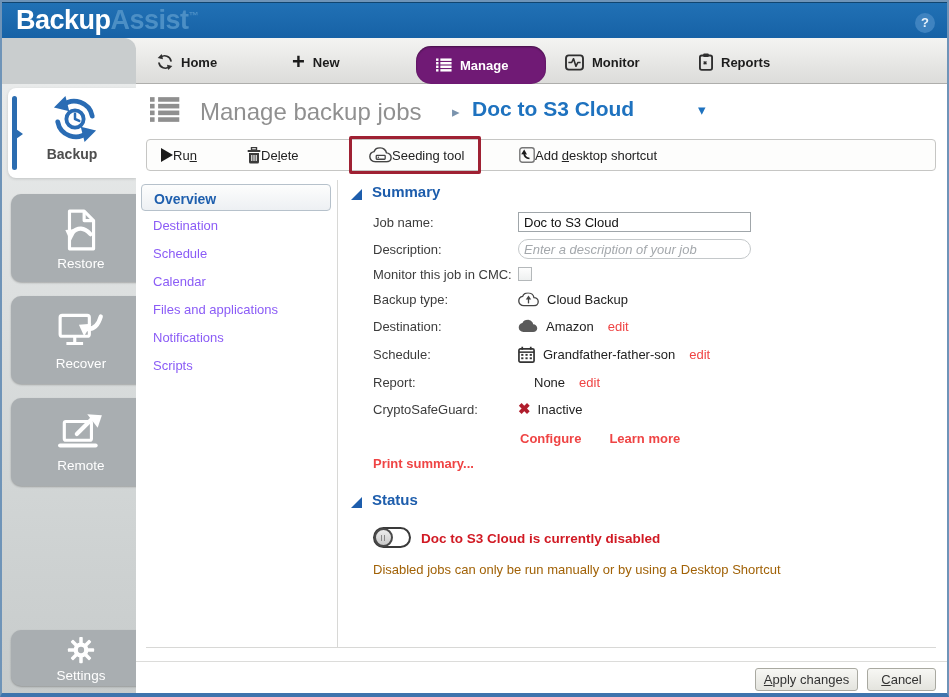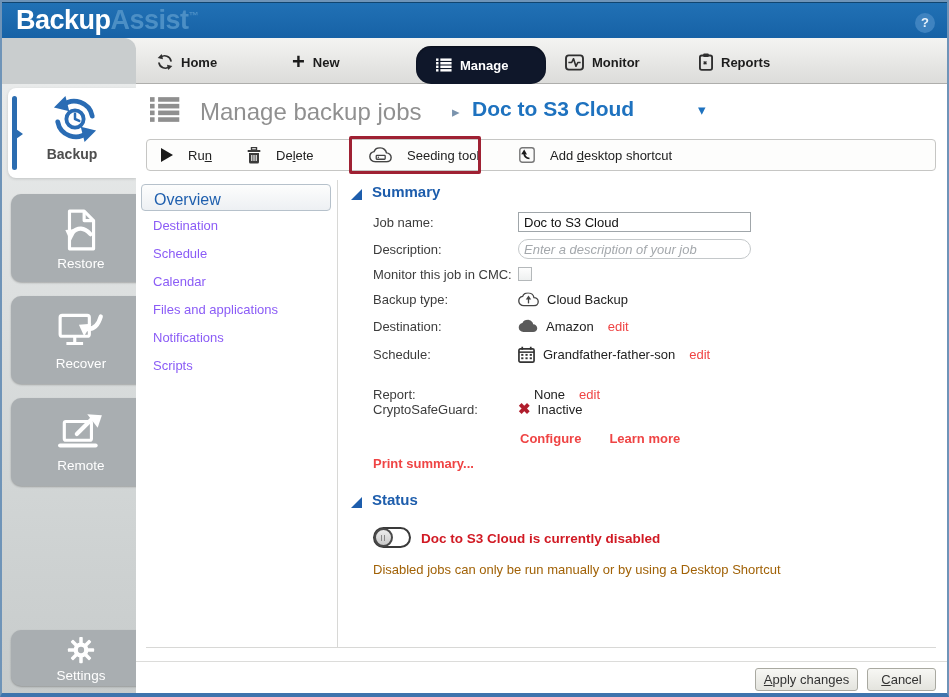--- a/index.html
+++ b/index.html
@@ -20,7 +20,7 @@
   .sidebar-top { position:absolute; left:0; top:38px; width:136px; height:46px; background:#c9cdce; border-radius:0 12px 0 0; }
   .navtab { position:absolute; top:48px; height:28px; display:flex; align-items:center; gap:8px; font-size:13px; font-weight:bold; color:#1c1c1c; cursor:pointer; }
   .navtab svg { display:block; }
-  .navtab.pill { background:#0f172a; border-radius:15px; color:#fff; padding:16px 20px; height:38px; top:46px; box-shadow:inset 0 1px 2px rgba(0,0,0,.4); }
+  .navtab.pill { background:#701a75; border-radius:15px; color:#fff; padding:16px 20px; height:38px; top:46px; box-shadow:inset 0 1px 2px rgba(0,0,0,.4); }
   .plus-glyph { font-size:22px; font-weight:bold; color:#1c1c1c; line-height:20px; }
 
   

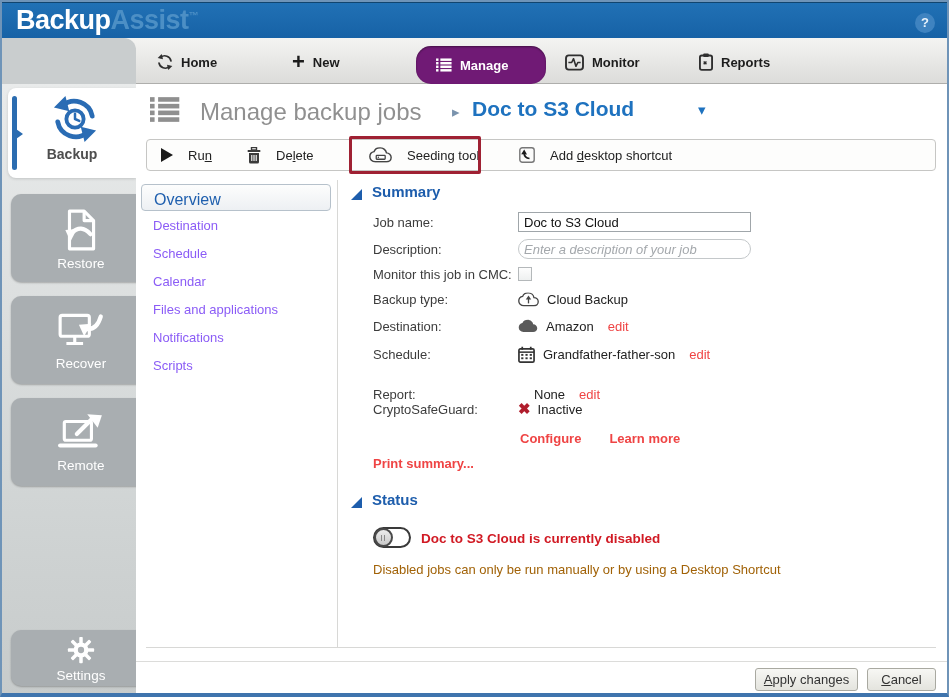--- a/index.html
+++ b/index.html
@@ -44,7 +44,7 @@
   .crumb-caret { position:absolute; left:698px; top:101px; font-size:15px; color:#1e72bf; cursor:pointer; }
 
   .toolbar { position:absolute; left:146px; top:139px; width:790px; height:32px; background:#fdfdfc; border:1px solid #c6c6c4; border-radius:4px; }
-  .tool { position:absolute; top:0; height:30px; display:flex; align-items:center; gap:15px; font-size:13px; color:#222; cursor:pointer; }
+  .tool { position:absolute; top:0; height:30px; display:flex; align-items:center; gap:0; font-size:13px; color:#222; cursor:pointer; }
   .play-tri { width:0; height:0; border-left:12px solid #1a1a1a; border-top:7px solid transparent; border-bottom:7px solid transparent; }
   .seeding-box { position:absolute; left:349px; top:136px; width:132px; height:38px; border:3px solid #9f2133; border-radius:2px; pointer-events:none; z-index:10; }
 

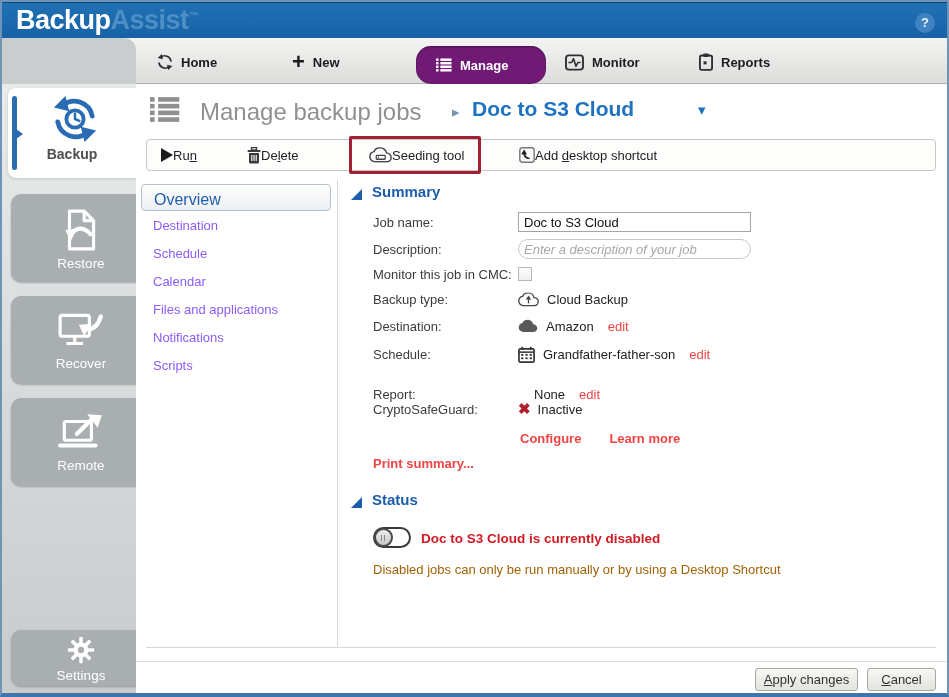--- a/index.html
+++ b/index.html
@@ -50,7 +50,7 @@
 
   .menu-item { position:absolute; left:153px; font-size:13px; color:#8b5cf6; cursor:pointer; }
   .menu-selected { position:absolute; left:141px; top:184px; width:190px; height:27px; border:1px solid #b6c1cb; border-radius:4px; background:linear-gradient(#fdfdfd,#edf0f3); }
-  .menu-selected span { position:absolute; left:12px; top:6px; font-size:16px; font-weight:normal; color:#1f5fae; }
+  .menu-selected span { position:absolute; left:12px; top:6px; font-size:14px; font-weight:bold; color:#1f5fae; }
 
   .panel-vline { position:absolute; left:337px; top:180px; width:1px; height:467px; background:#d8d8d6; }
   .panel-hline { position:absolute; left:146px; top:647px; width:790px; height:1px; background:#d8d8d6; }

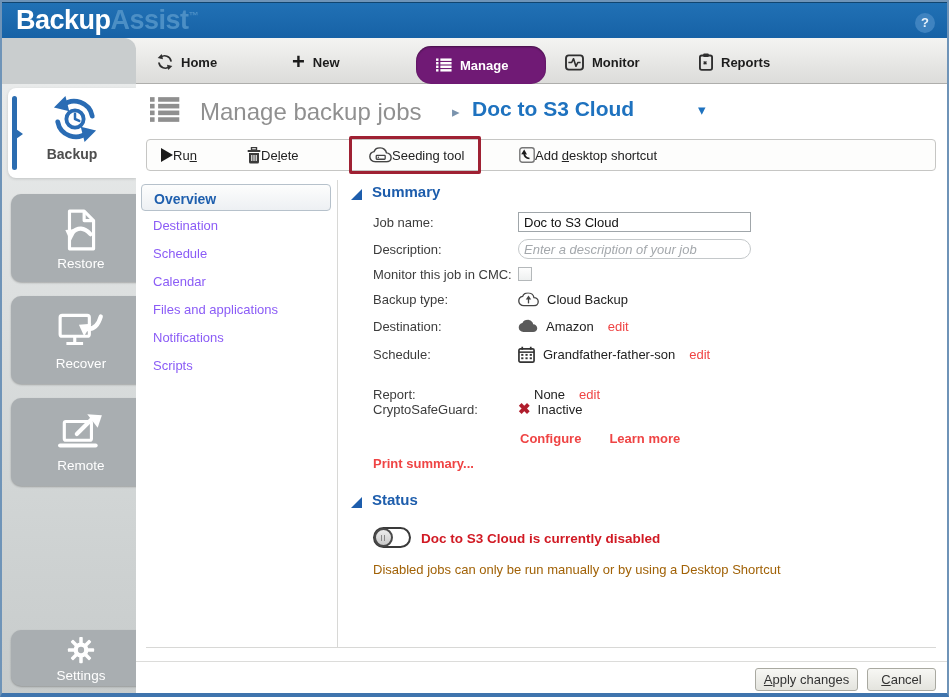--- a/index.html
+++ b/index.html
@@ -346,7 +346,7 @@
     <a class="lnk editgap">edit</a>
   </div>
 
-  <div class="frow" style="top:384px">
+  <div class="frow" style="top:372px">
     <span class="flabel">Report:</span>
     <span style="margin-left:16px">None</span>
     <a class="lnk editgap">edit</a>

